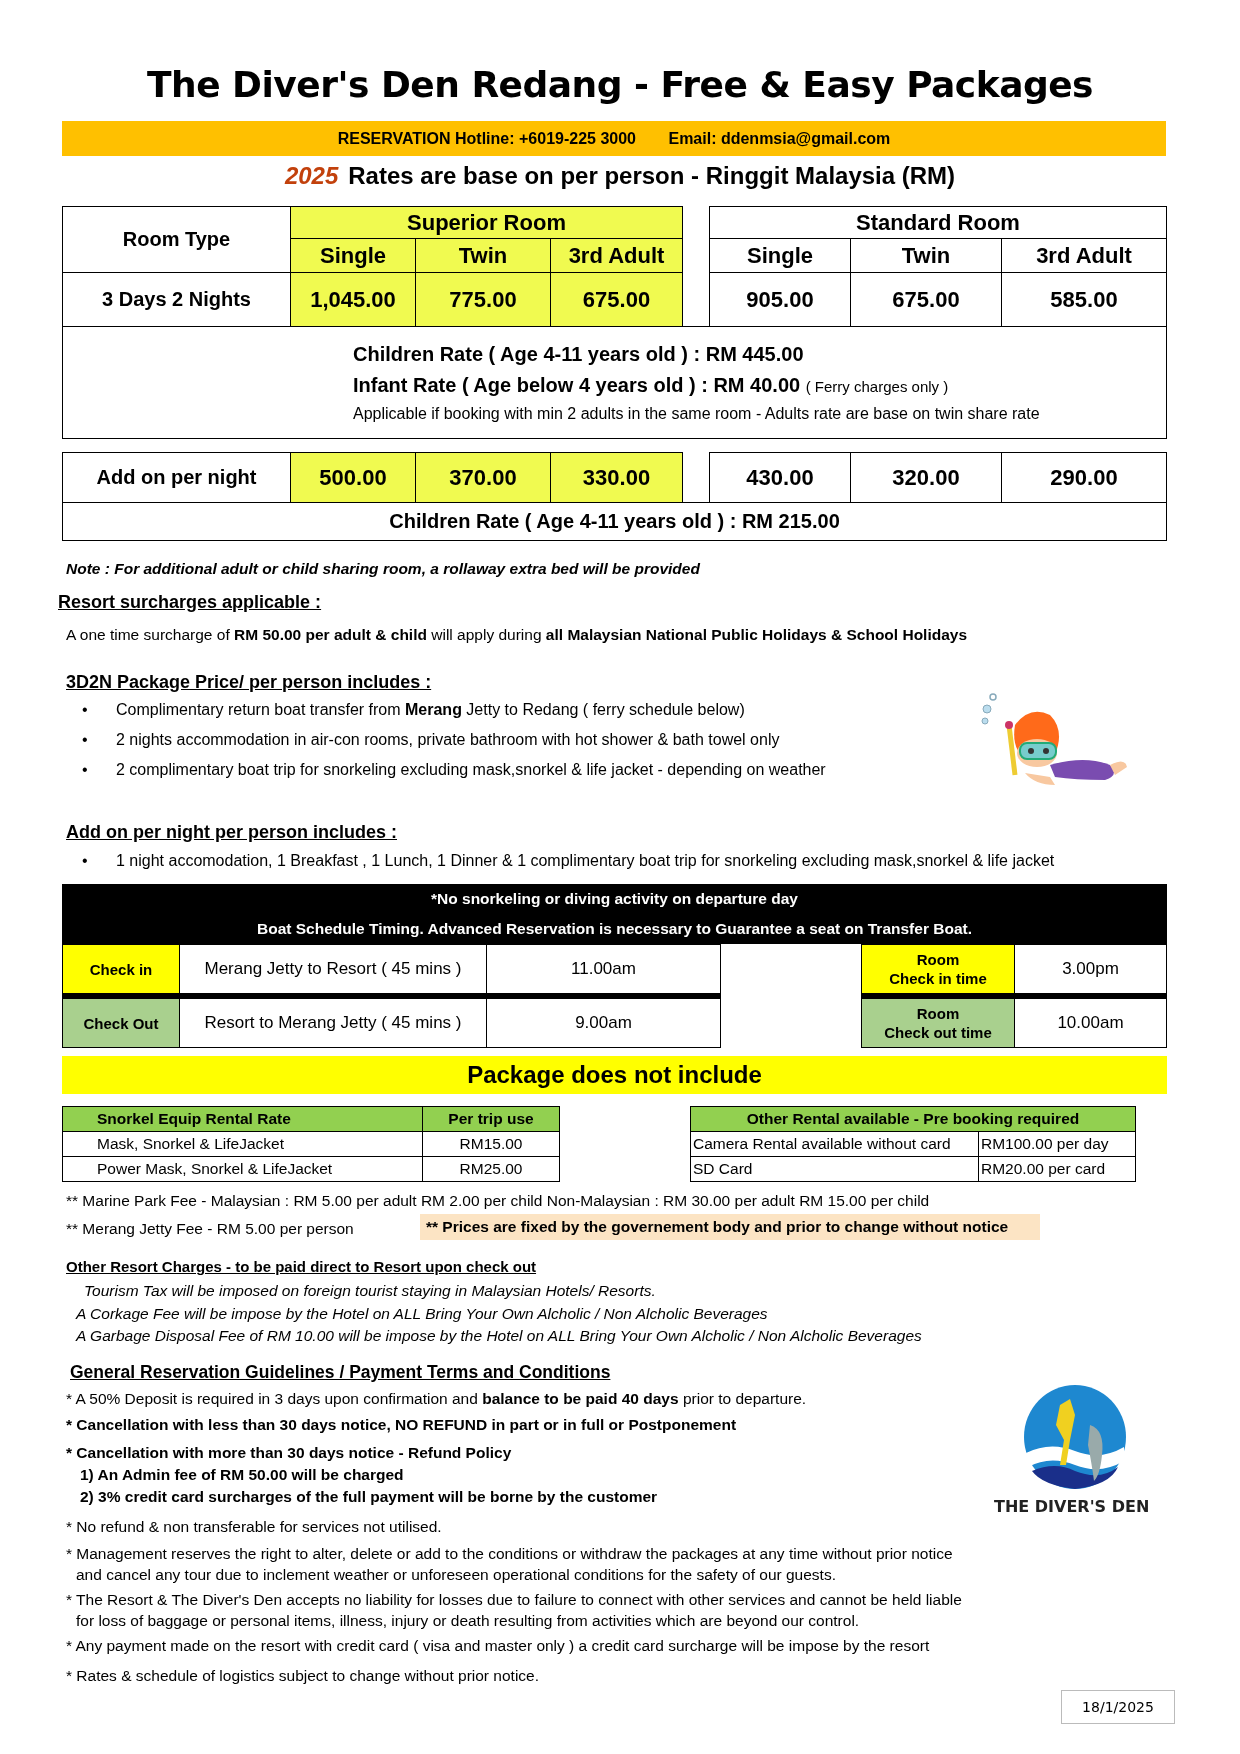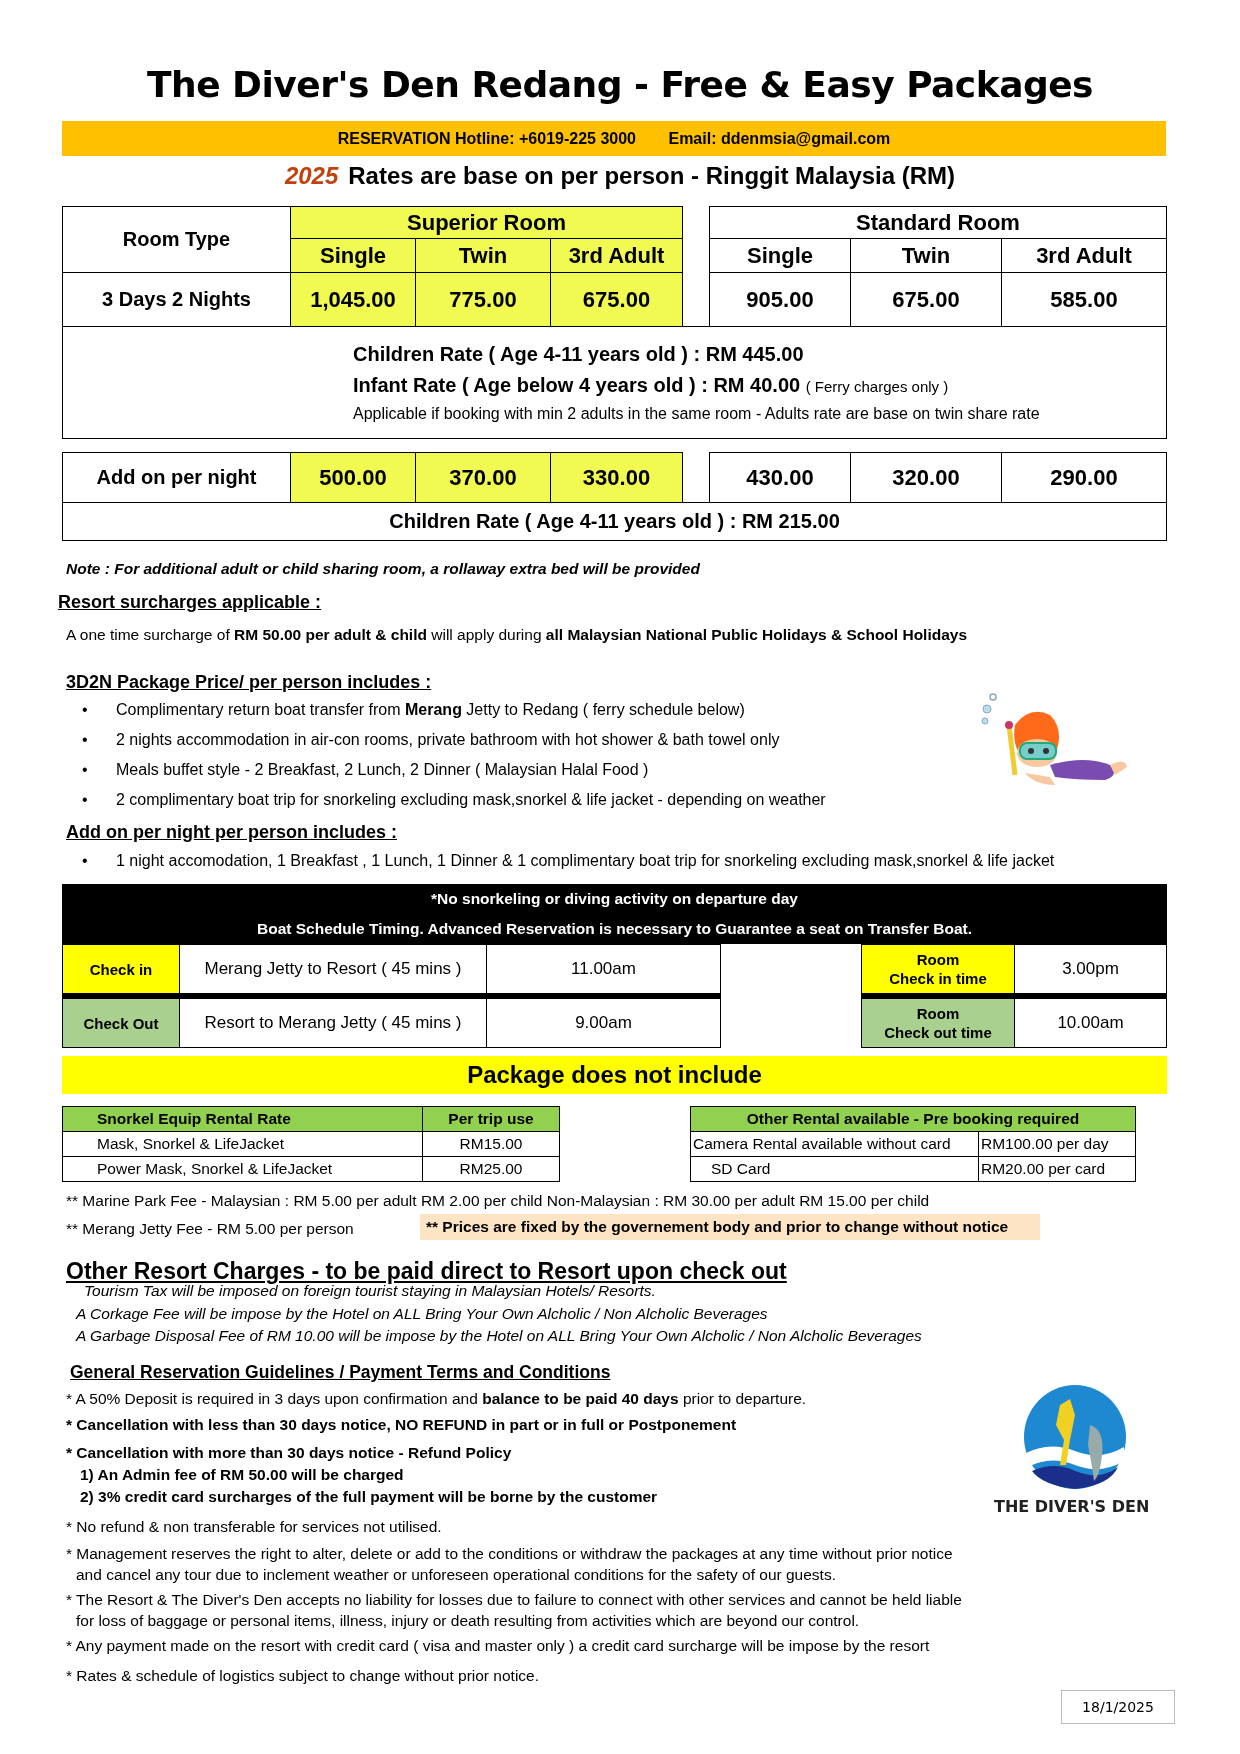--- a/index.html
+++ b/index.html
@@ -127,7 +127,6 @@
 <ul class="abs bul" style="left:66px;top:695px;width:880px;">
   <li><span>Complimentary return boat transfer from </span><b>Merang</b><span> Jetty to Redang ( ferry schedule below)</span></li>
   <li> 2 nights accommodation in air-con rooms, private bathroom with hot shower &amp; bath towel only</li>
-  <li> Meals buffet style - 2 Breakfast, 2 Lunch, 2 Dinner ( Malaysian Halal Food )</li>
   <li>2 complimentary boat trip for snorkeling excluding mask,snorkel &amp; life jacket - depending on weather</li>
 </ul>
 

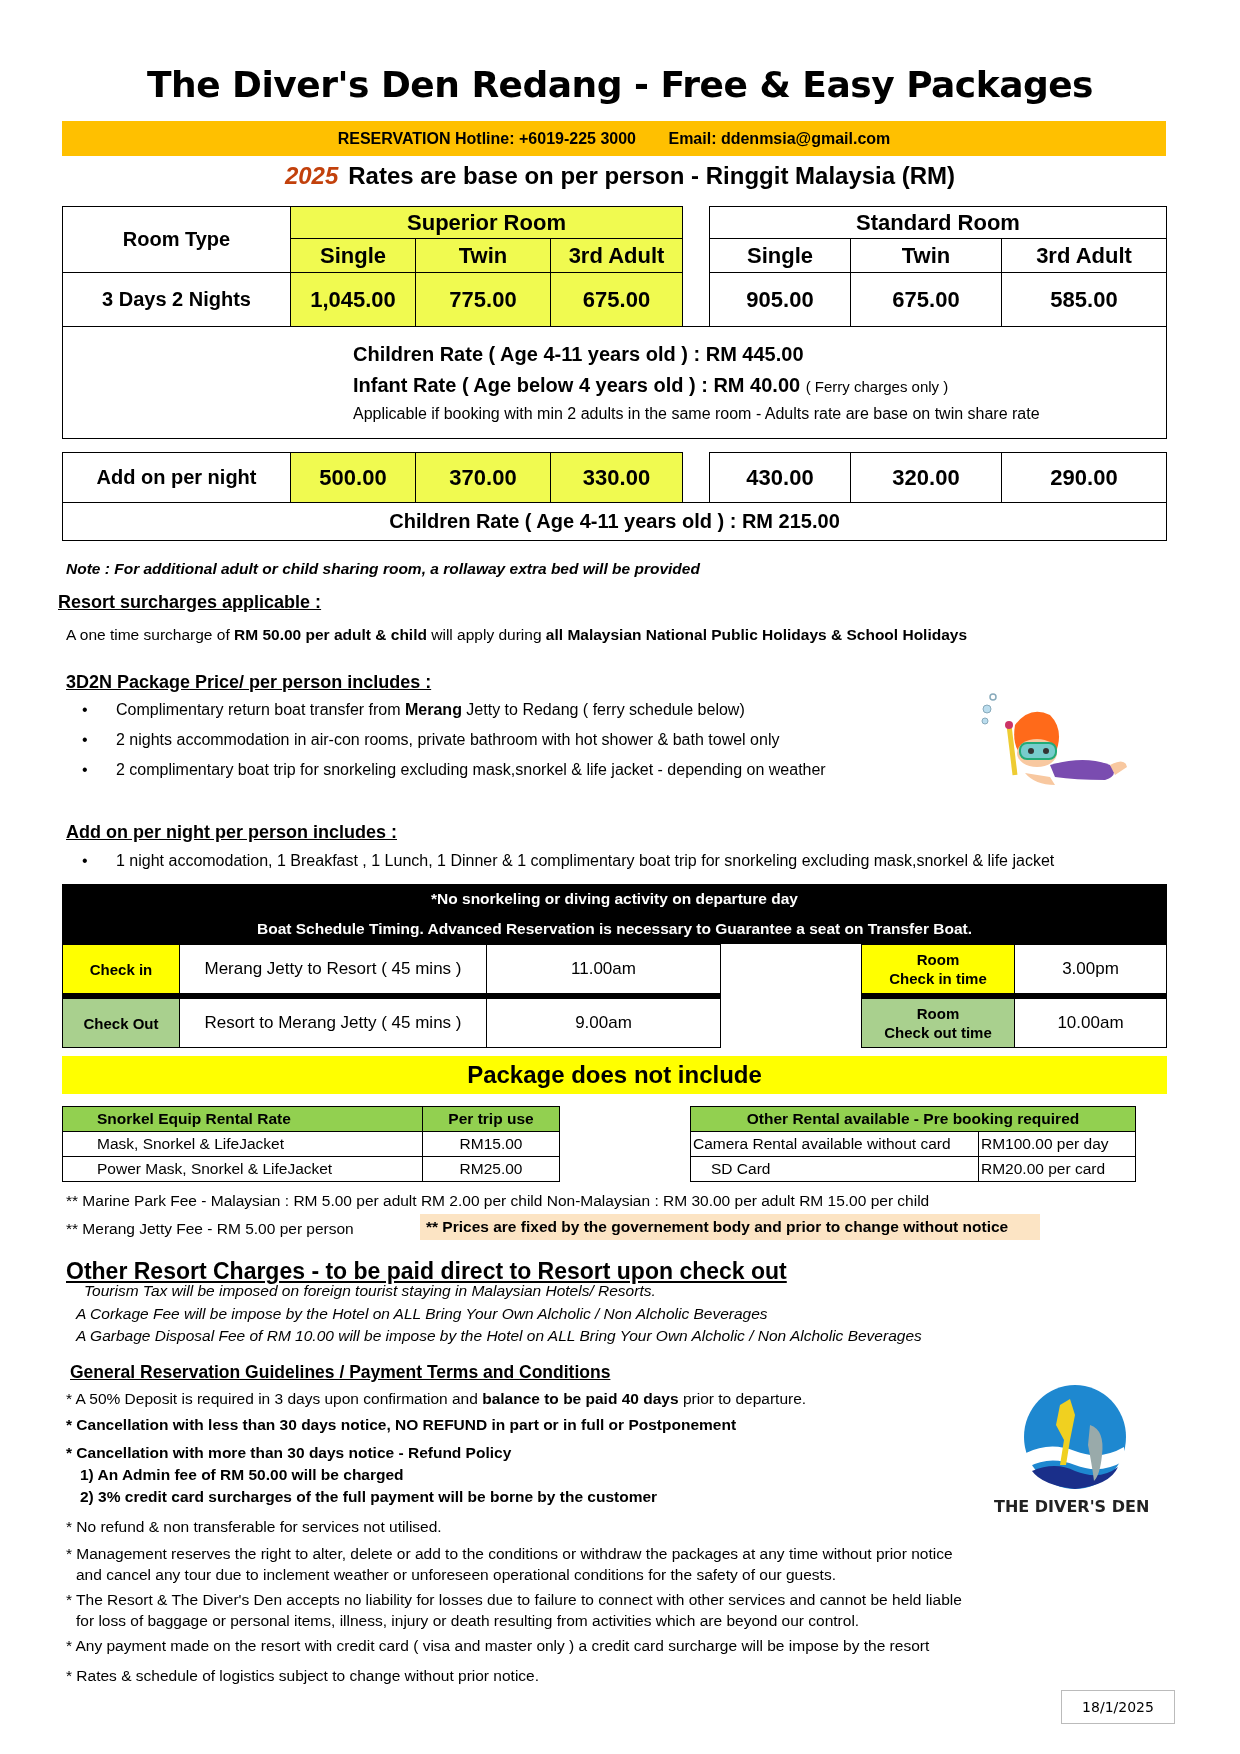--- a/index.html
+++ b/index.html
@@ -215,7 +215,7 @@
     <td style="padding-left:2px;width:148px;">RM100.00 per day</td>
   </tr>
   <tr>
-    <td style="padding-left:20px;">SD Card</td>
+    <td style="padding-left:2px;">SD Card</td>
     <td style="padding-left:2px;">RM20.00 per card</td>
   </tr>
 </tbody>

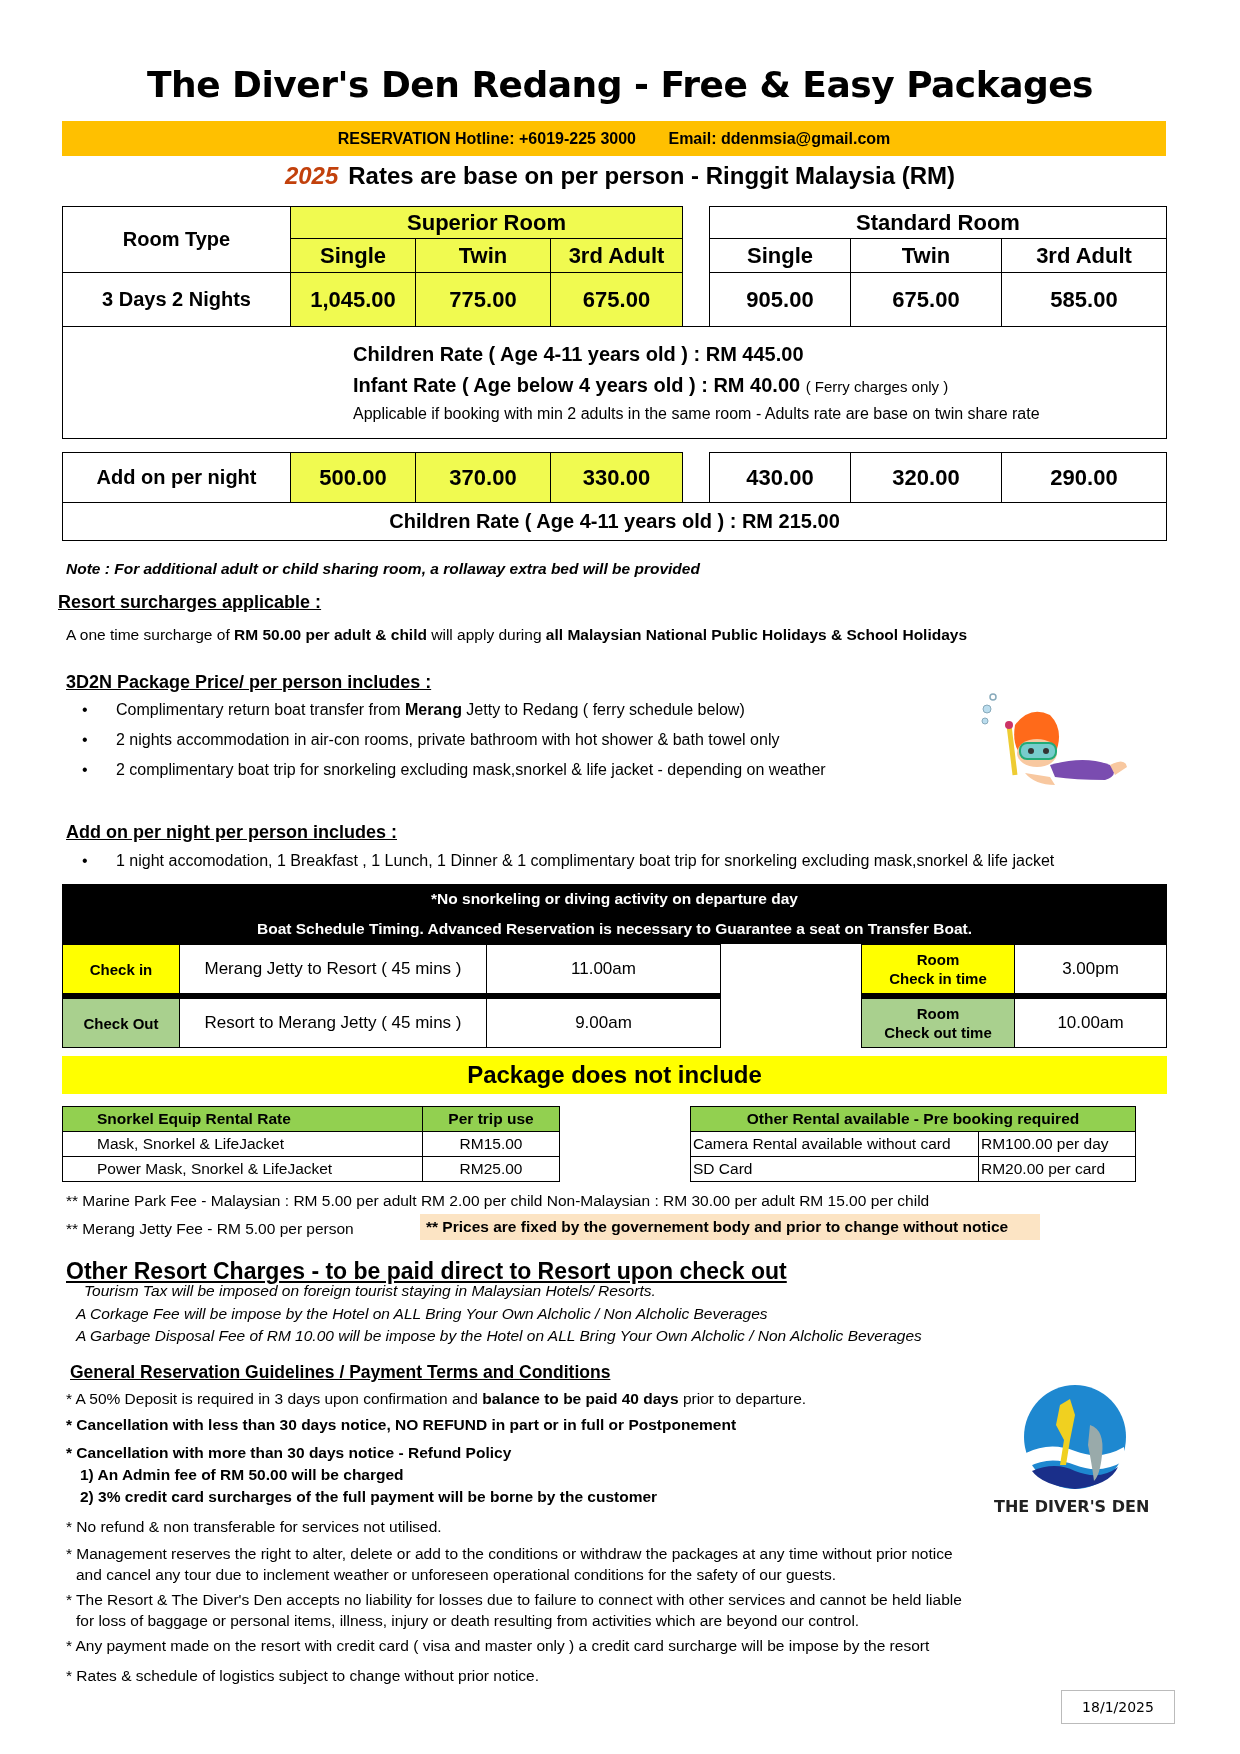--- a/index.html
+++ b/index.html
@@ -225,7 +225,7 @@
 <div class="abs fee" style="left:66px;top:1220px;">** Merang Jetty Fee - RM 5.00 per person</div>
 <div class="abs fee hl" style="left:420px;top:1214px;width:608px;">** Prices are fixed by the governement body and prior to change without notice</div>
 
-<div class="abs h-under" style="left:66px;top:1258px;font-size:23px;">Other Resort Charges - to be paid direct to Resort upon check out</div>
+<div class="abs h-under" style="left:66px;top:1258px;font-size:15px;">Other Resort Charges - to be paid direct to Resort upon check out</div>
 <div class="abs ital" style="left:84px;top:1282px;">Tourism Tax  will be imposed on foreign tourist staying in Malaysian Hotels/ Resorts.</div>
 <div class="abs ital" style="left:76px;top:1305px;">A Corkage Fee will be impose by the Hotel on ALL Bring Your Own Alcholic / Non Alcholic Beverages</div>
 <div class="abs ital" style="left:76px;top:1327px;">A Garbage Disposal Fee of RM 10.00 will be impose by the Hotel on ALL Bring Your Own Alcholic / Non Alcholic Beverages</div>

